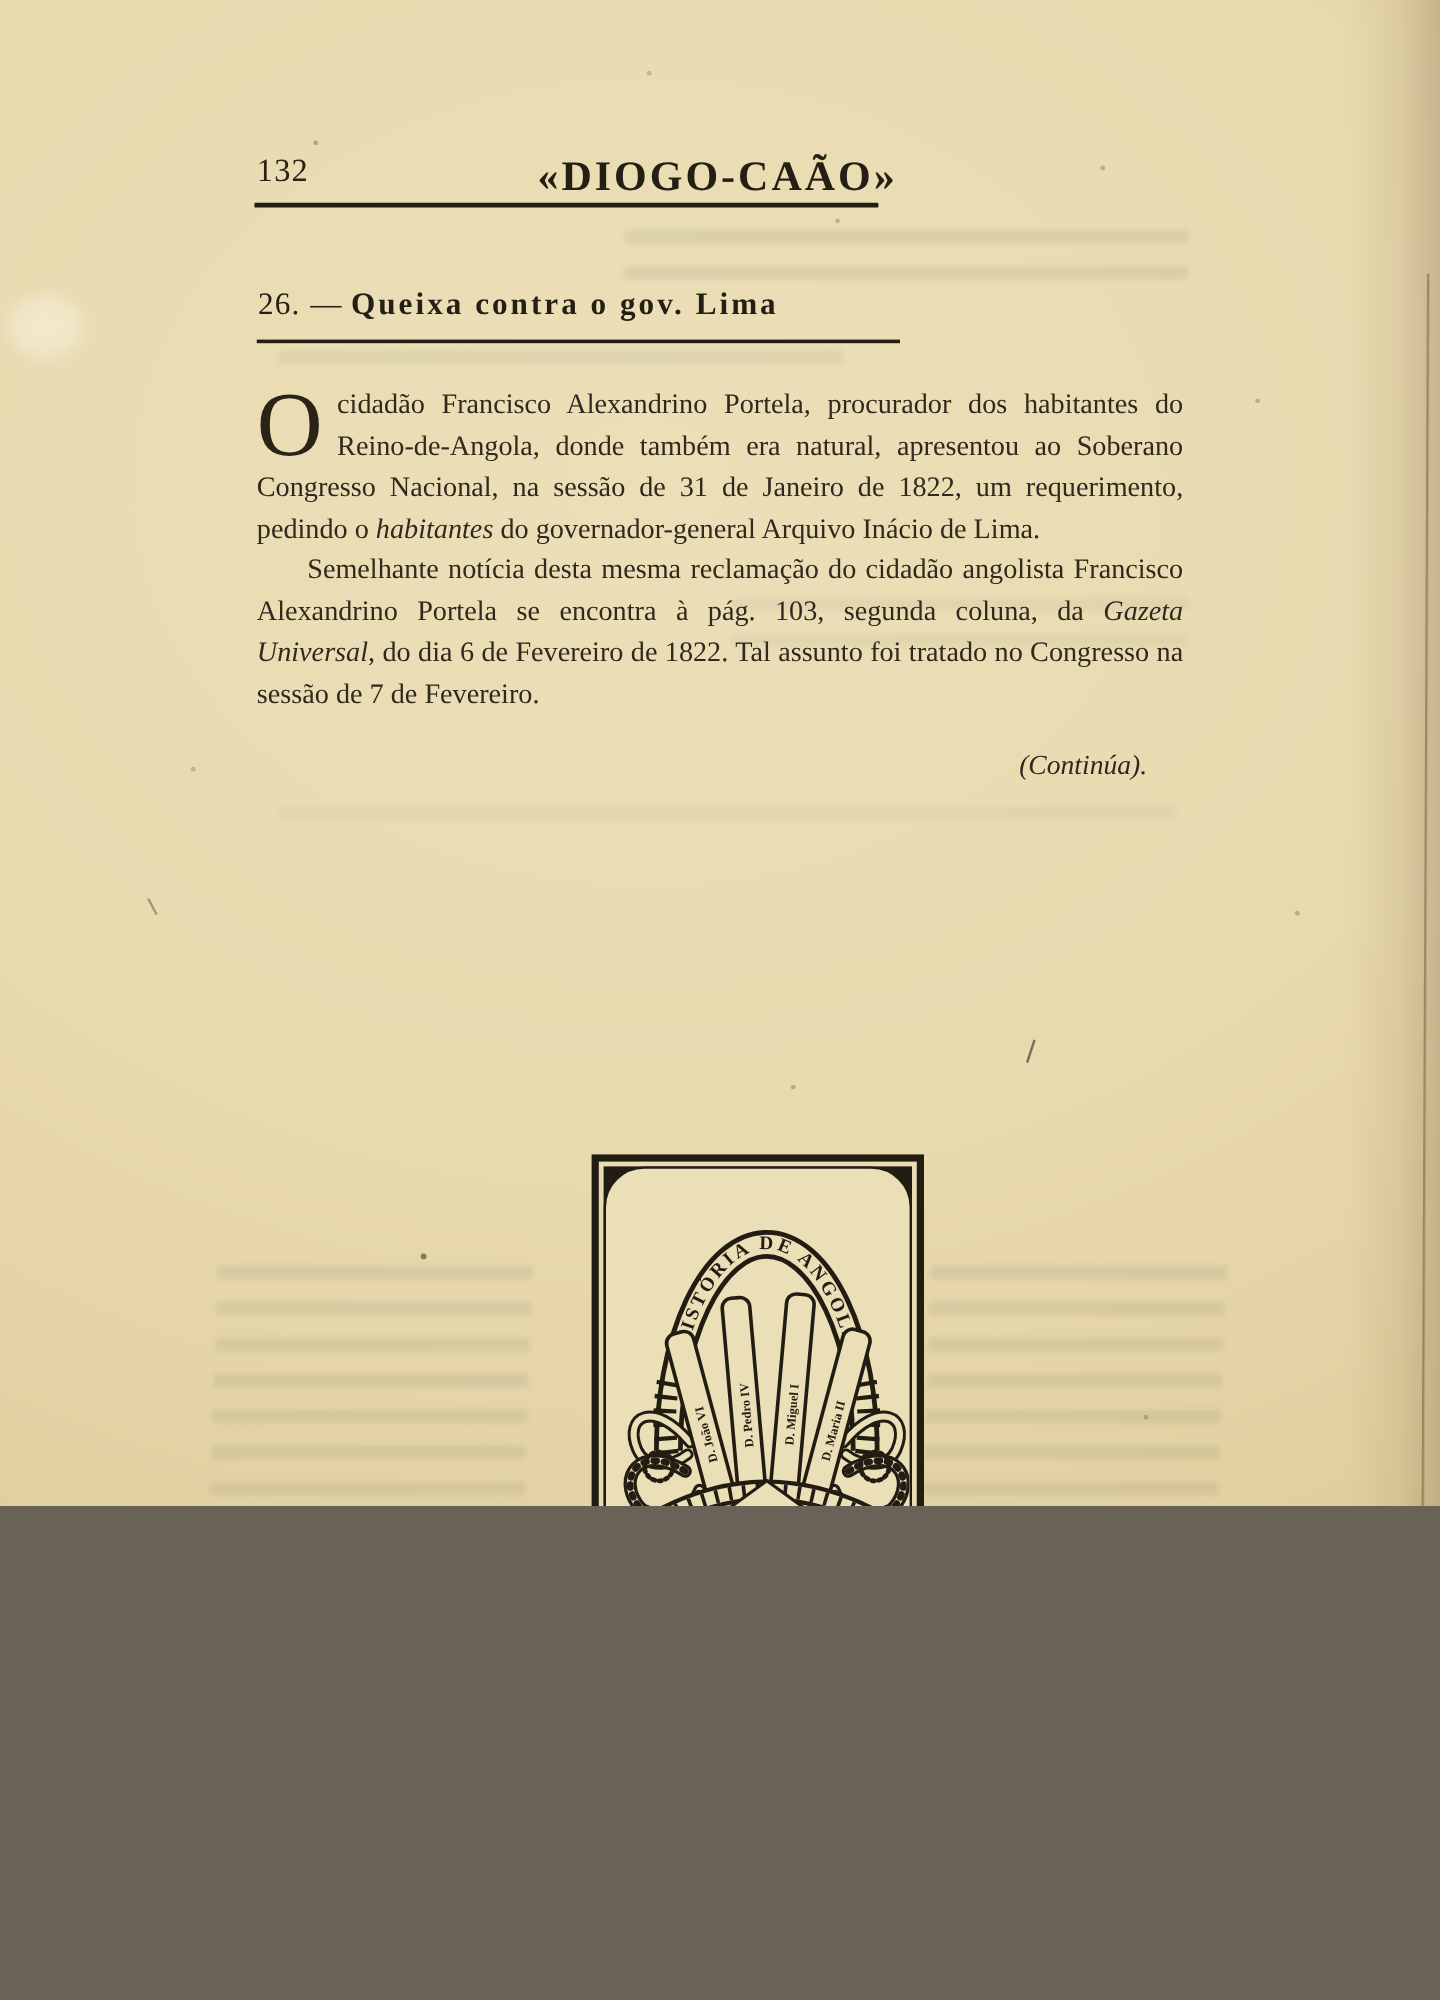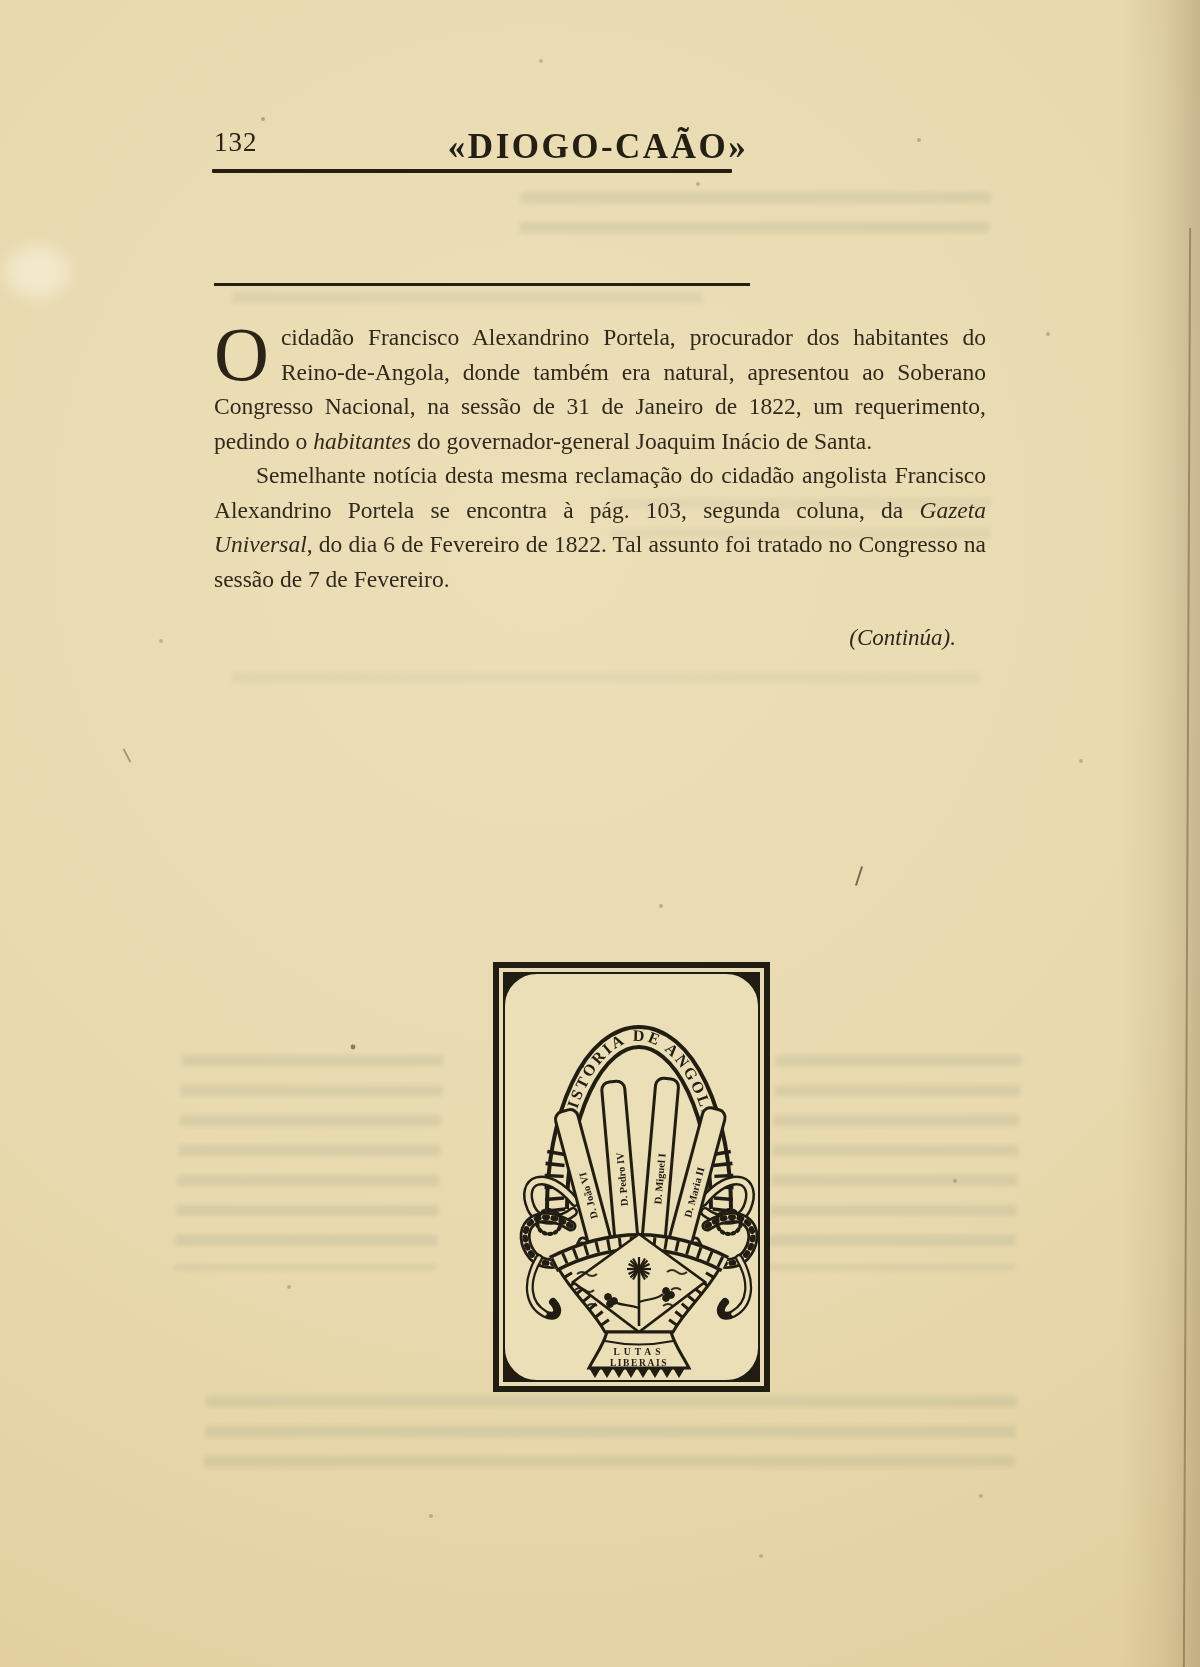--- a/index.html
+++ b/index.html
@@ -4,7 +4,7 @@
 <style>
   html,body{margin:0;padding:0;background:#6b6257;}
   .page{
-    position:relative;width:1200px;height:1667px;overflow:hidden;
+    position:relative;width:1200px;height:1255px;overflow:hidden;
     background:
       radial-gradient(120% 90% at 45% 32%, #ecdfb8 0%, #e8d9ae 52%, #decb98 100%);
     font-family:"Liberation Serif","DejaVu Serif",serif;

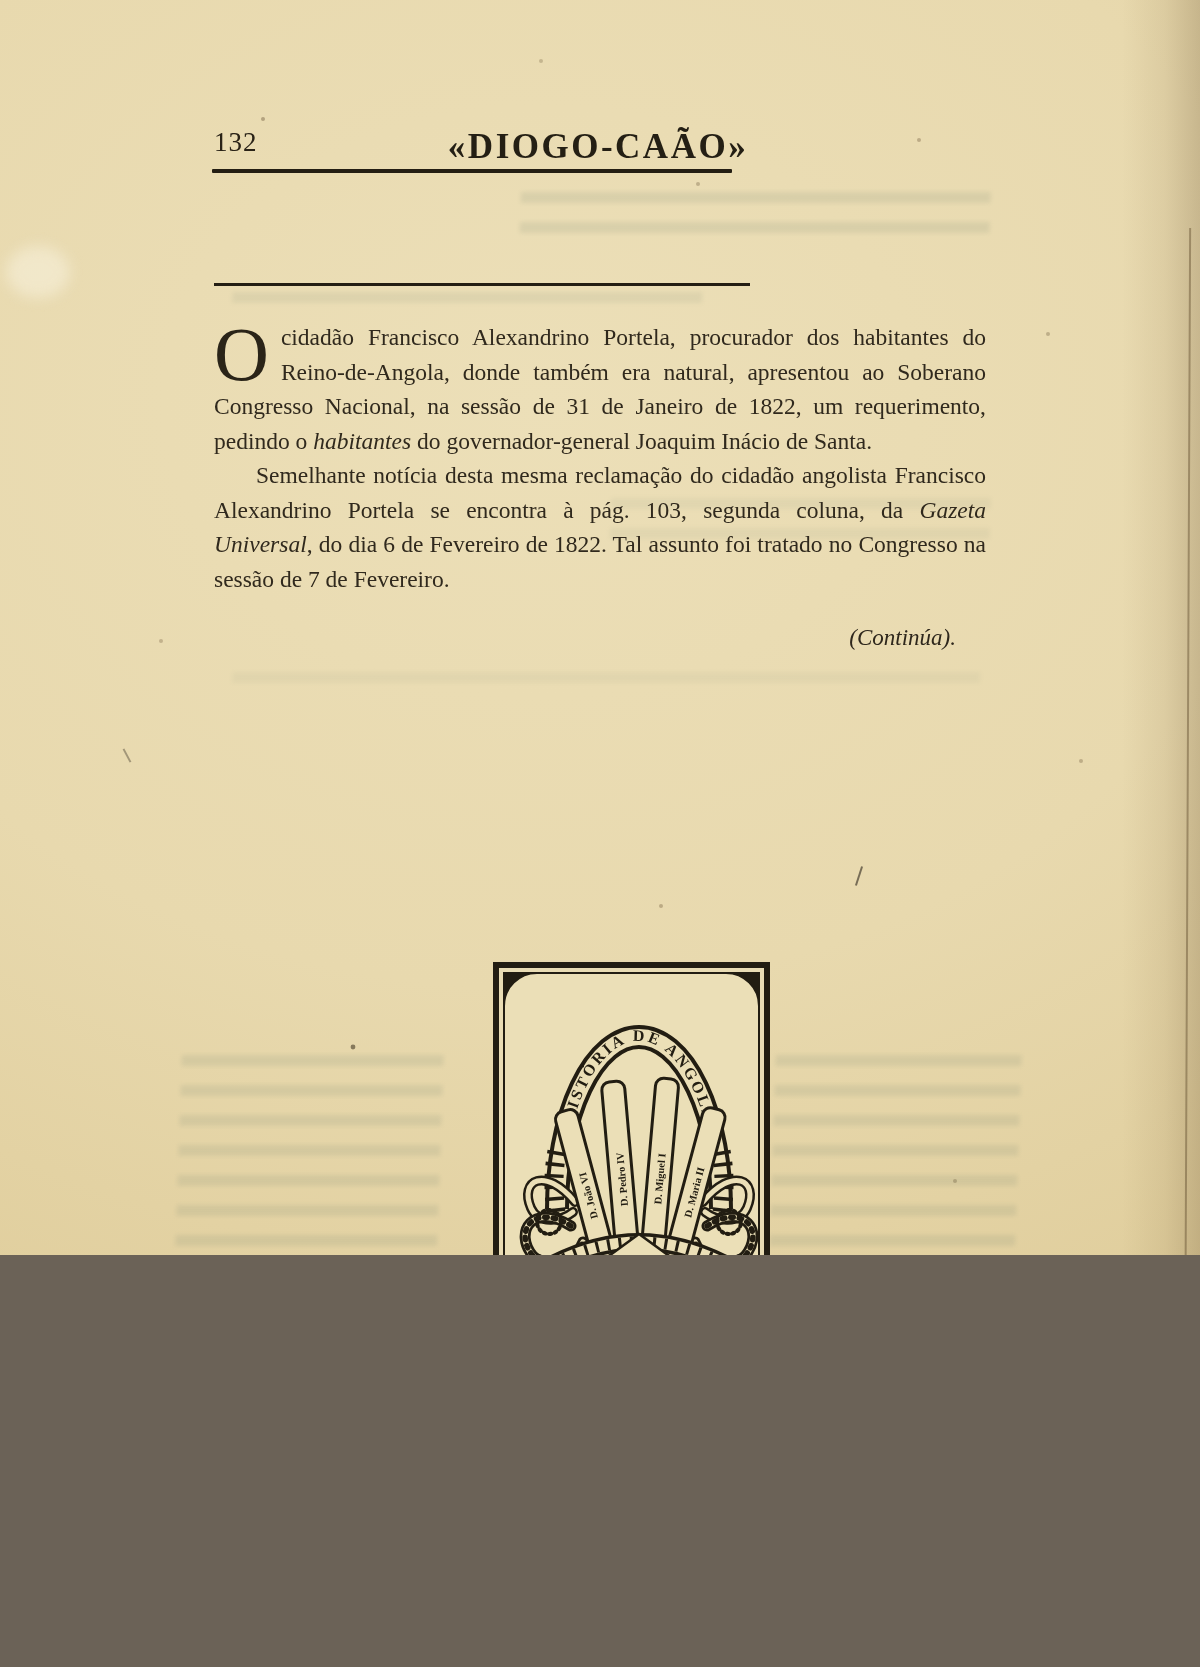--- a/index.html
+++ b/index.html
@@ -86,6 +86,9 @@
   </div>
   <div class="header-rule"></div>
 
+  <div class="section-heading">
+    <span class="section-number">26.</span><span class="section-dash">—</span><span class="section-title">Queixa contra o gov. Lima</span>
+  </div>
   <div class="heading-rule"></div>
 
   <div class="body-text" id="body-text">

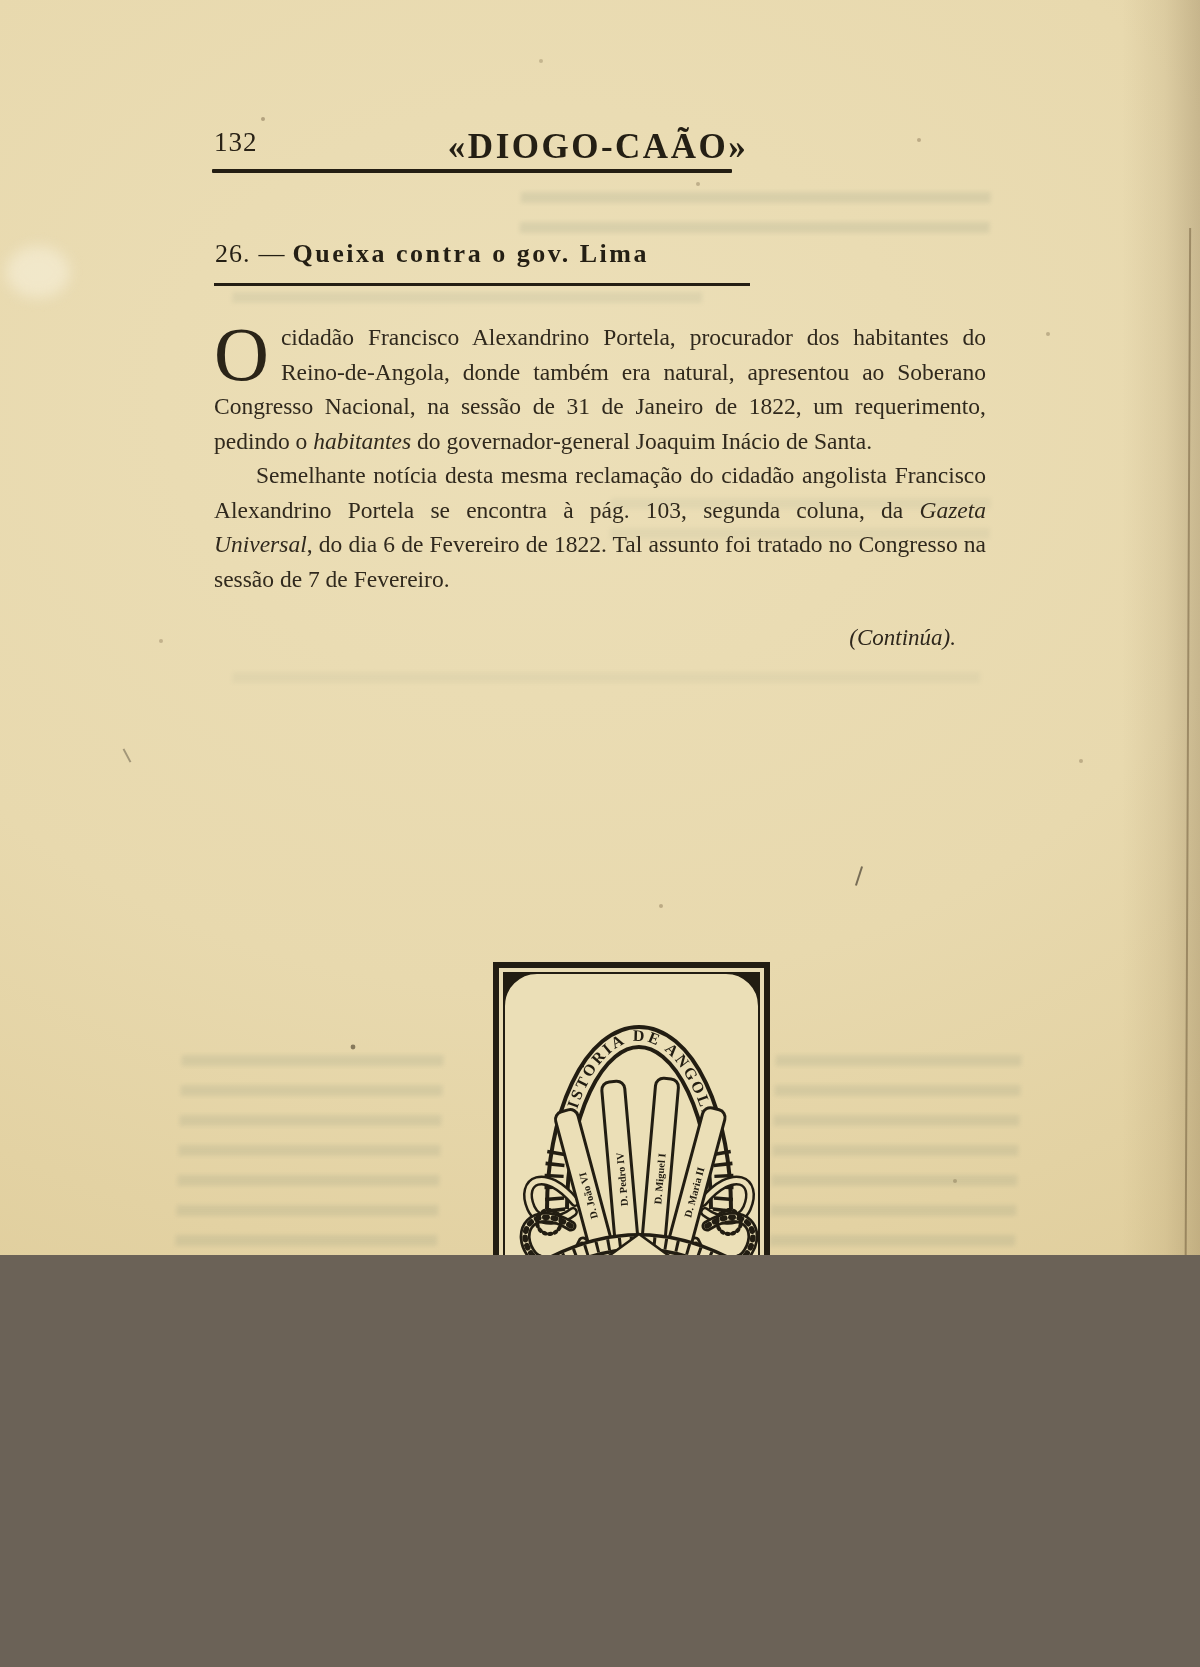--- a/index.html
+++ b/index.html
@@ -92,7 +92,7 @@
   <div class="heading-rule"></div>
 
   <div class="body-text" id="body-text">
-    <p class="par first"><span class="dropcap">O</span><span>cidadão Francisco Alexandrino Portela, procurador dos habitantes do Reino-de-Angola, donde também era natural, apresentou ao Soberano Congresso Nacional, na sessão de 31 de Janeiro de 1822, um requerimento, pedindo o </span><span class="it">habitantes</span><span> do governador-general Joaquim Inácio de Santa.</span></p>
+    <p class="par first"><span class="dropcap">O</span><span>cidadão Francisco Alexandrino Portela, procurador dos habitantes do Reino-de-Angola, donde também era natural, apresentou ao Soberano Congresso Nacional, na sessão de 31 de Janeiro de 1822, um requerimento, pedindo o </span><span class="it">habitantes</span><span> do governador-general Arquivo Inácio de Lima.</span></p>
       <p class="par"><span>Semelhante notícia desta mesma reclamação do cidadão angolista Francisco Alexandrino Portela se encontra à pág. 103, segunda coluna, da </span><span class="it">Gazeta Universal</span><span>, do dia 6 de Fevereiro de 1822. Tal assunto foi tratado no Congresso na sessão de 7 de Fevereiro.</span></p>
       <div class="continuation" id="continuation-slot">(Continúa).</div>
   </div>

